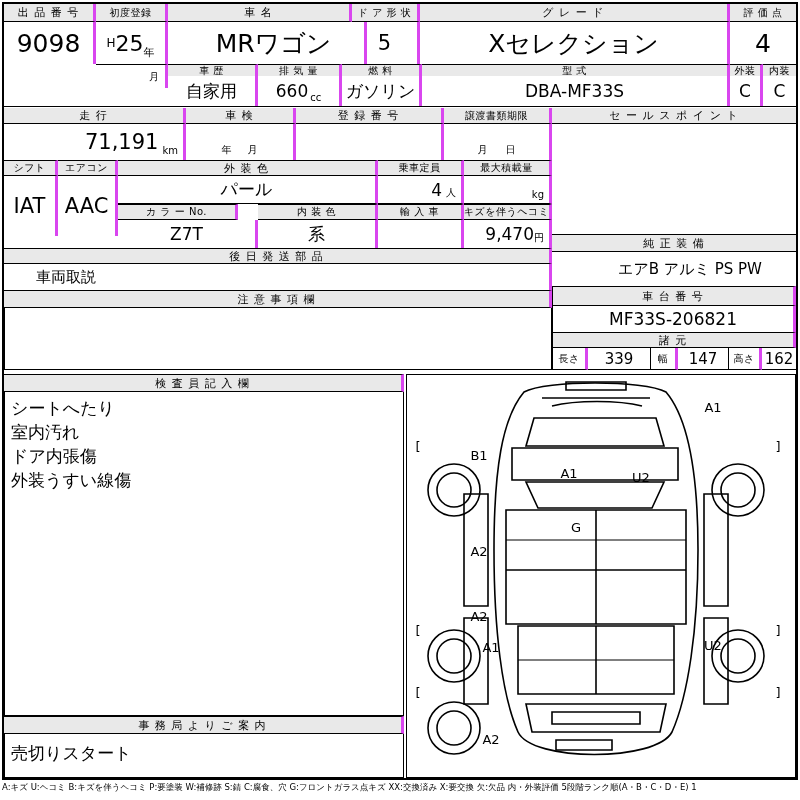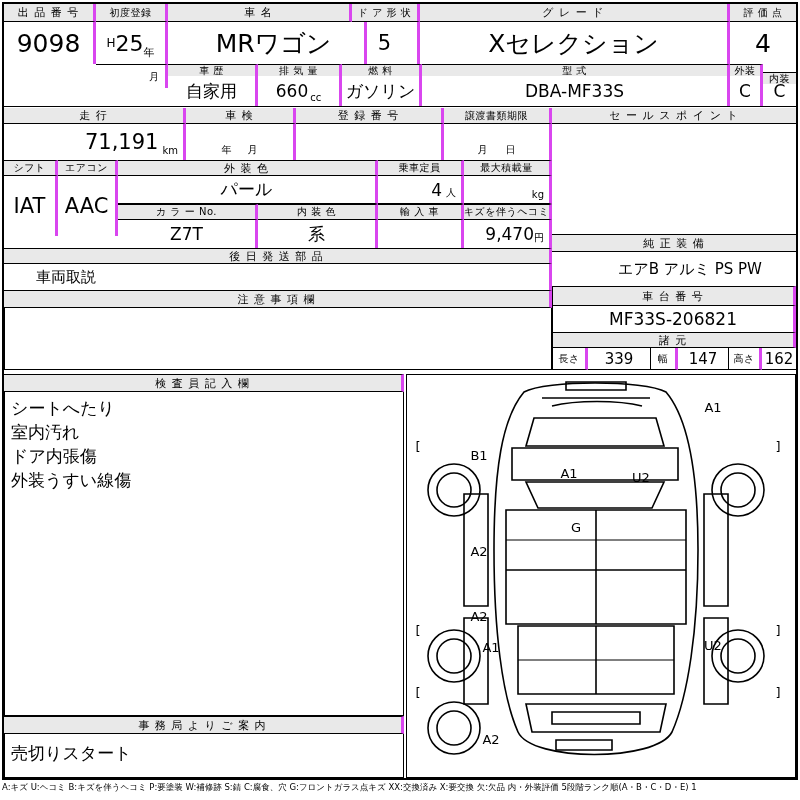--- a/index.html
+++ b/index.html
@@ -77,7 +77,7 @@
   <div class="cell bt br val" style="left:422px;top:76px;width:308px;height:30px;border-top:none;">DBA-MF33S</div>
 
   <div class="cell hdr bt br lbl-sm" style="left:730px;top:64px;width:33px;height:12px;">外装</div>
-  <div class="cell hdr bt lbl-sm" style="left:763px;top:64px;width:33px;height:12px;margin-top:8px;">内装</div>
+  <div class="cell hdr bt lbl-sm" style="left:763px;top:64px;width:33px;height:12px;">内装</div>
   <div class="cell br val" style="left:730px;top:76px;width:33px;height:30px;">C</div>
   <div class="cell val" style="left:763px;top:76px;width:33px;height:30px;">C</div>
 

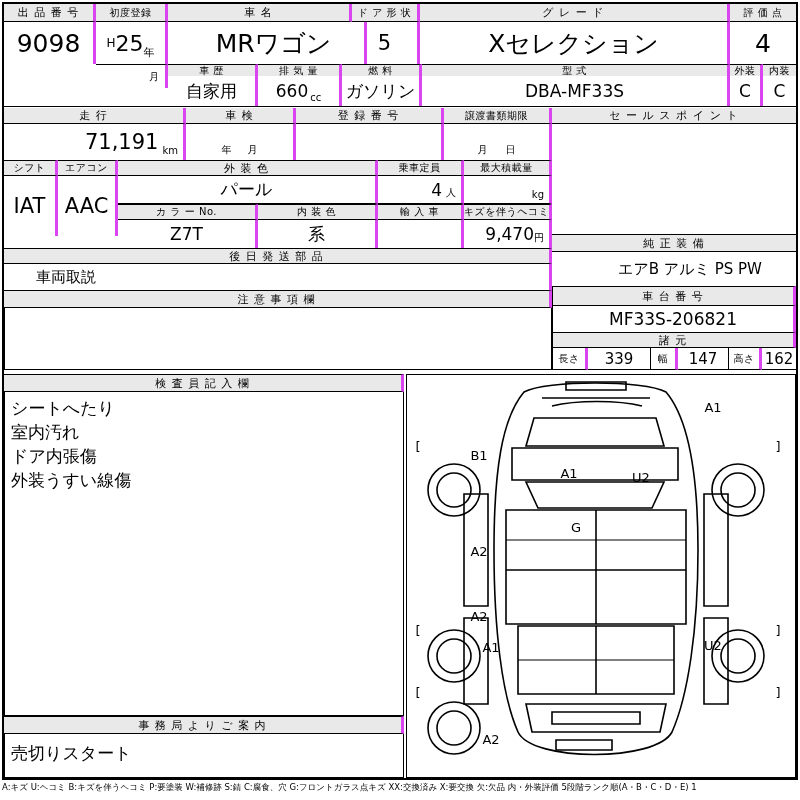--- a/index.html
+++ b/index.html
@@ -115,7 +115,7 @@
   <div class="cell hdr bt bb br lbl" style="left:118px;top:160px;width:260px;height:16px;">外 装 色</div>
   <div class="cell bt bb br val" style="left:118px;top:176px;width:260px;height:28px;border-top:none;">パール</div>
 
-  <div class="cell hdr bt bb br lbl-sm" style="left:118px;top:204px;width:140px;height:16px;">カ ラ ー No.</div>
+  <div class="cell hdr bt bb br lbl-sm" style="left:118px;top:204px;width:120px;height:16px;">カ ラ ー No.</div>
   <div class="cell br val" style="left:118px;top:220px;width:140px;height:28px;">Z7T</div>
 
   <div class="cell hdr bt bb br lbl-sm" style="left:258px;top:204px;width:120px;height:16px;">内 装 色</div>

